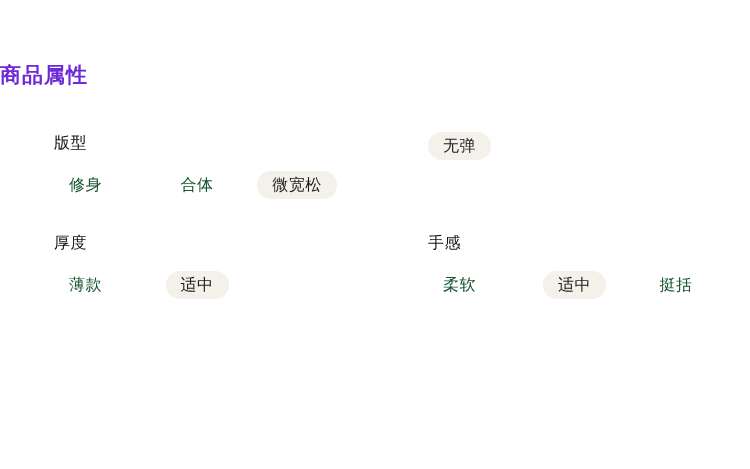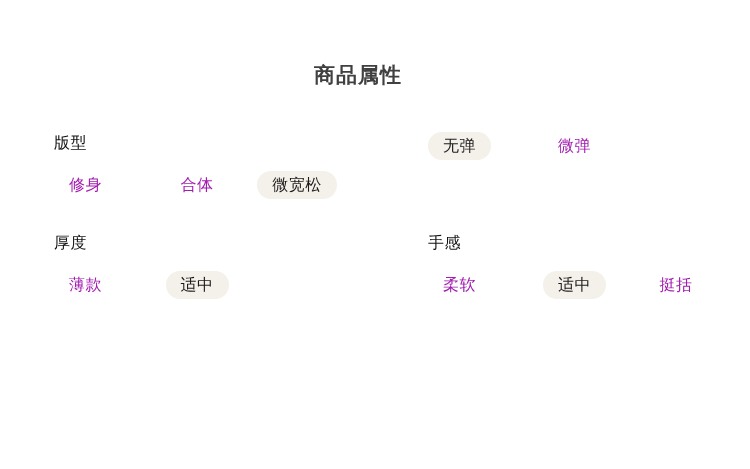--- a/index.html
+++ b/index.html
@@ -30,11 +30,10 @@
     top: 60px;
     left: 0;
     width: 716px;
-    text-align: center;
     font-size: 21px;
     font-weight: 700;
     letter-spacing: 1px;
-    color: #404040;
+    color: #6d28d9;
     line-height: 30px;
   }
 

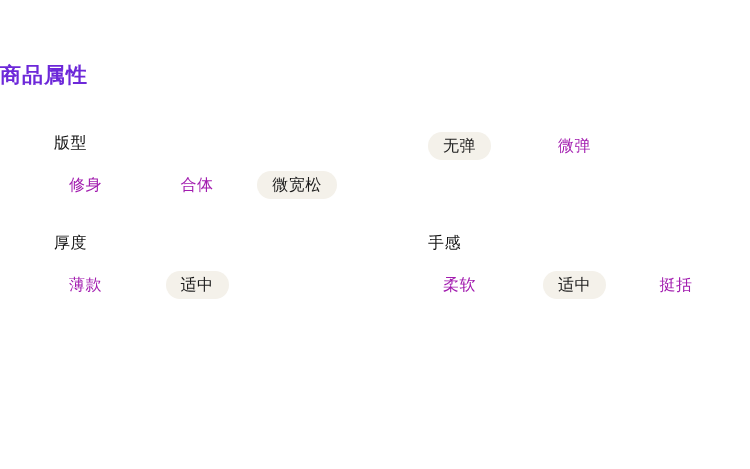--- a/index.html
+++ b/index.html
@@ -134,9 +134,6 @@
           <div class="option-cell">
             <span class="option selected">无弹</span>
           </div>
-          <div class="option-cell">
-            <span class="option">微弹</span>
-          </div>
         </div>
       </div>
       <div class="attr-group col-left">

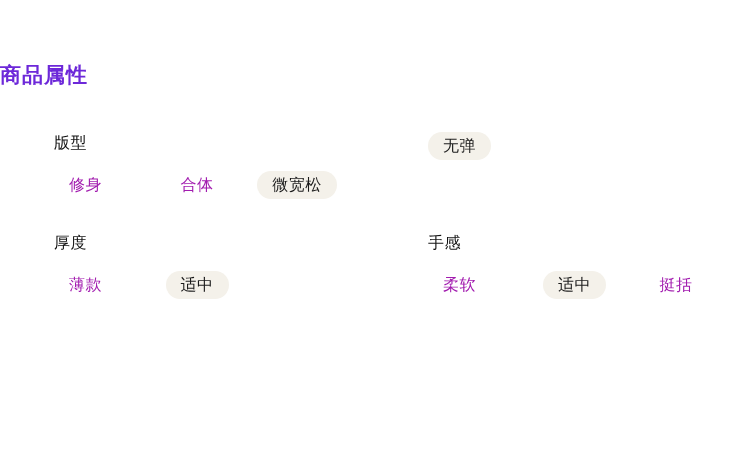--- a/index.html
+++ b/index.html
@@ -95,7 +95,7 @@
     font-size: 16px;
     line-height: 28px;
     letter-spacing: 0.5px;
-    color: #a21caf;
+    color: #14532d;
     background: transparent;
     white-space: nowrap;
     cursor: pointer;

